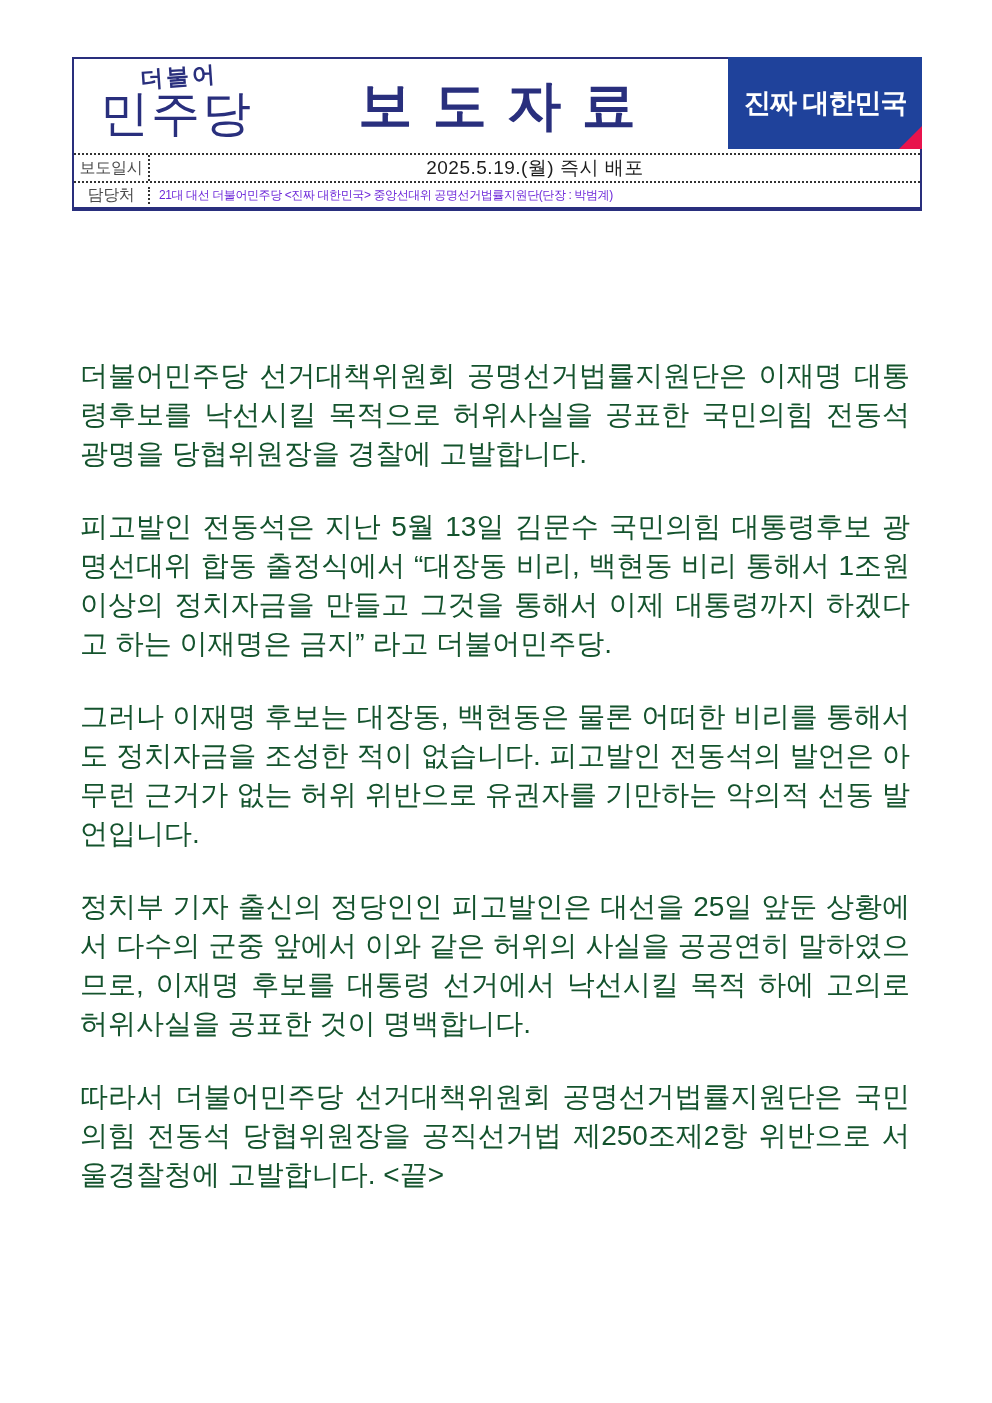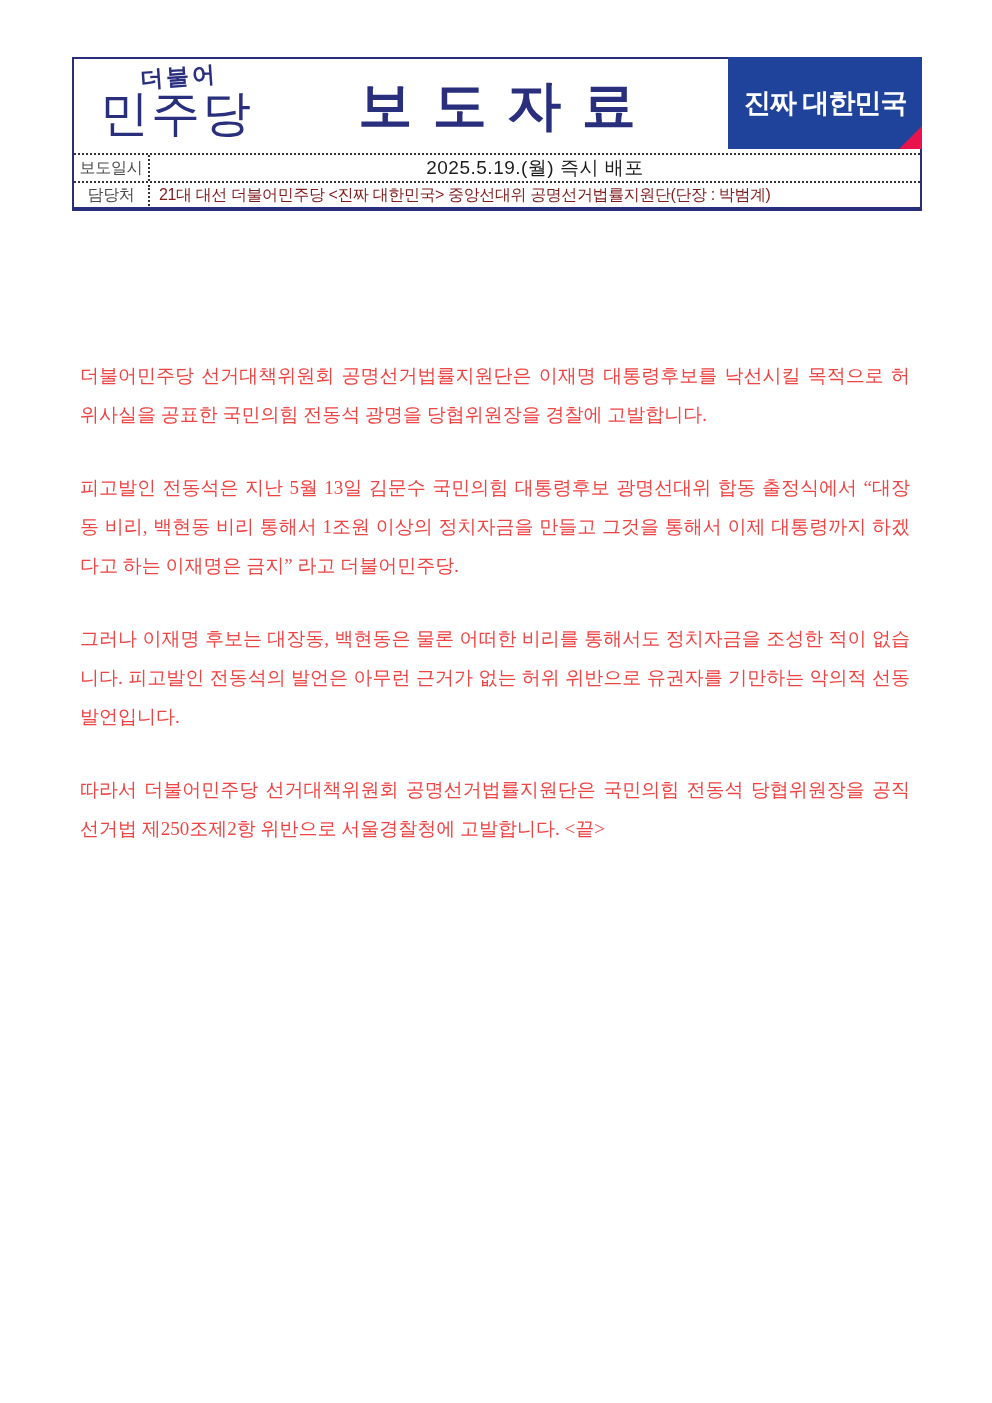--- a/index.html
+++ b/index.html
@@ -133,8 +133,8 @@
   }
   .info-value.left {
     padding-left: 9px;
-    font-size: 16px;
-    color: #7f1d1d;
+    font-size: 12px;
+    color: #6d28d9;
     letter-spacing: -0.4px;
   }
 

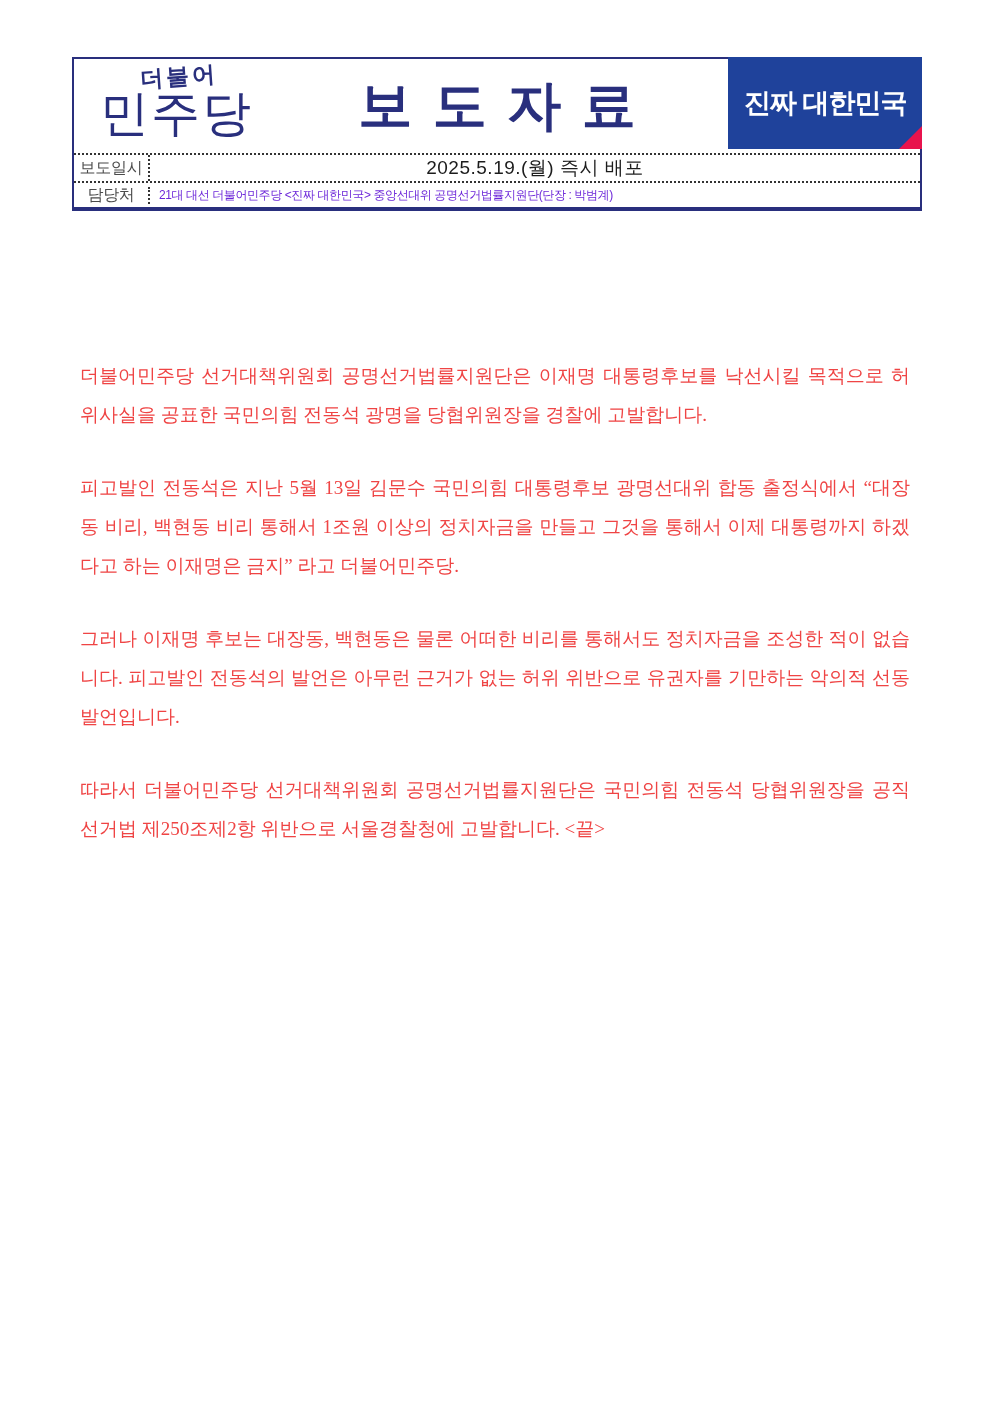--- a/index.html
+++ b/index.html
@@ -144,10 +144,10 @@
     left: 80px;
     top: 356px;
     width: 830px;
-    font-family: Liberation Serif, serif;
-    font-size: 19px;
+    font-family: Liberation Sans, sans-serif;
+    font-size: 28px;
     line-height: 39px;
-    color: #ef4444;
+    color: #14532d;
   }
   .document-body p {
     margin: 0 0 34px 0;

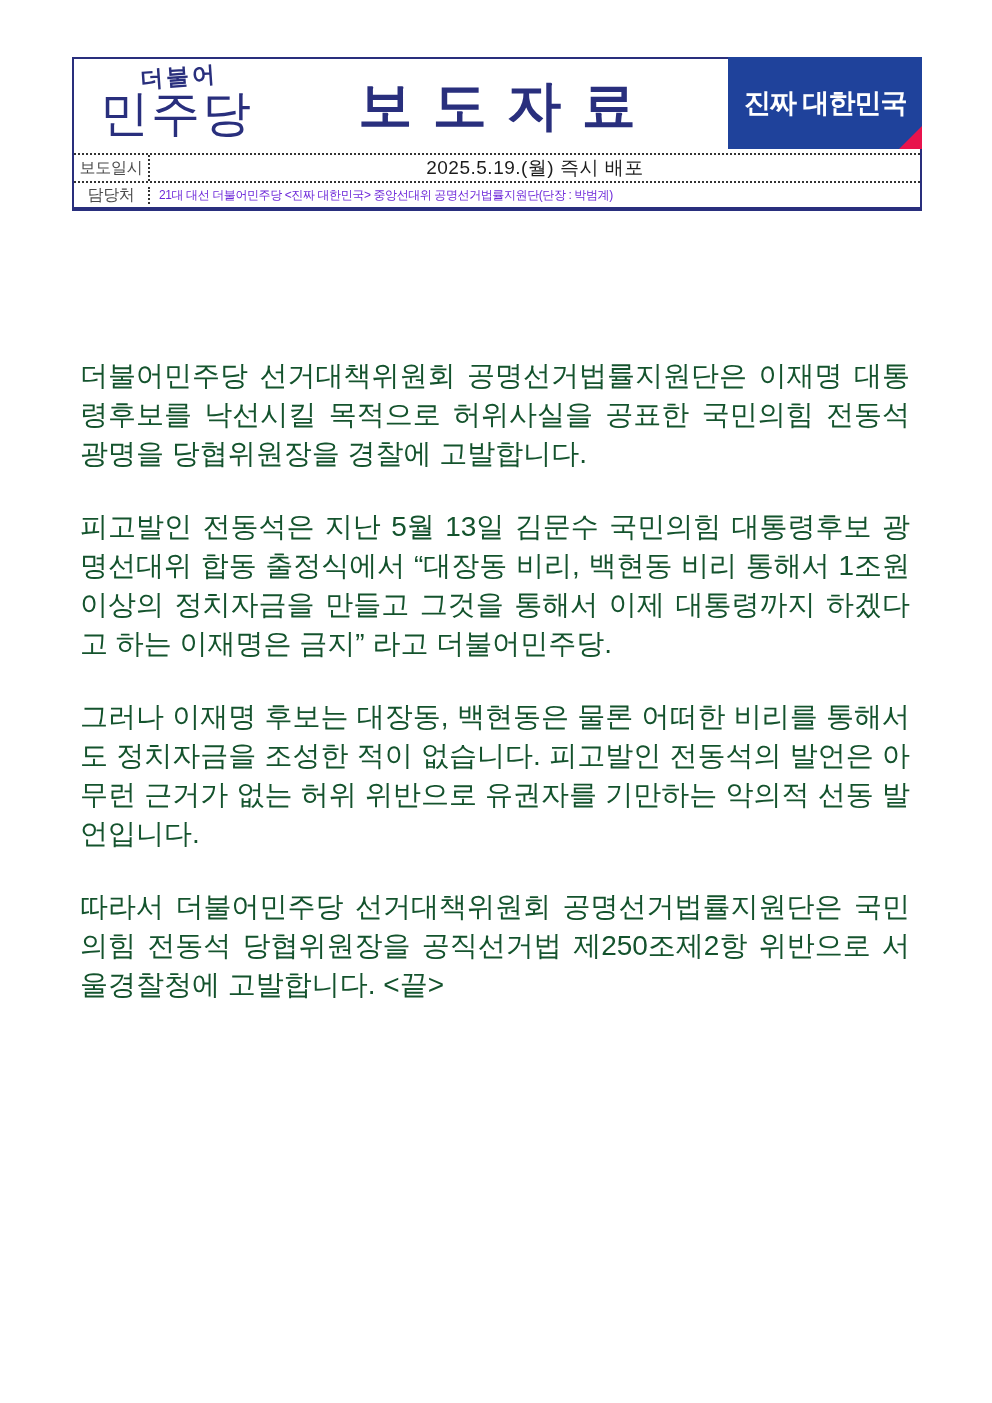--- a/index.html
+++ b/index.html
@@ -198,6 +198,7 @@
     <p>더불어민주당 선거대책위원회 공명선거법률지원단은 이재명 대통령후보를 낙선시킬 목적으로 허위사실을 공표한 국민의힘 전동석 광명을 당협위원장을 경찰에 고발합니다.</p>
     <p>피고발인 전동석은 지난 5월 13일 김문수 국민의힘 대통령후보 광명선대위 합동 출정식에서 “대장동 비리, 백현동 비리 통해서 1조원 이상의 정치자금을 만들고 그것을 통해서 이제 대통령까지 하겠다고 하는 이재명은 금지” 라고 더불어민주당.</p>
     <p>그러나 이재명 후보는 대장동, 백현동은 물론 어떠한 비리를 통해서도 정치자금을 조성한 적이 없습니다. 피고발인 전동석의 발언은 아무런 근거가 없는 허위 위반으로 유권자를 기만하는 악의적 선동 발언입니다.</p>
+    <p>정치부 기자 출신의 정당인인 피고발인은 대선을 25일 앞둔 상황에서 다수의 군중 앞에서 이와 같은 허위의 사실을 공공연히 말하였으므로, 이재명 후보를 대통령 선거에서 낙선시킬 목적 하에 고의로 허위사실을 공표한 것이 명백합니다.</p>
     <p>따라서 더불어민주당 선거대책위원회 공명선거법률지원단은 국민의힘 전동석 당협위원장을 공직선거법 제250조제2항 위반으로 서울경찰청에 고발합니다. &lt;끝&gt;</p>
   </div>
 

